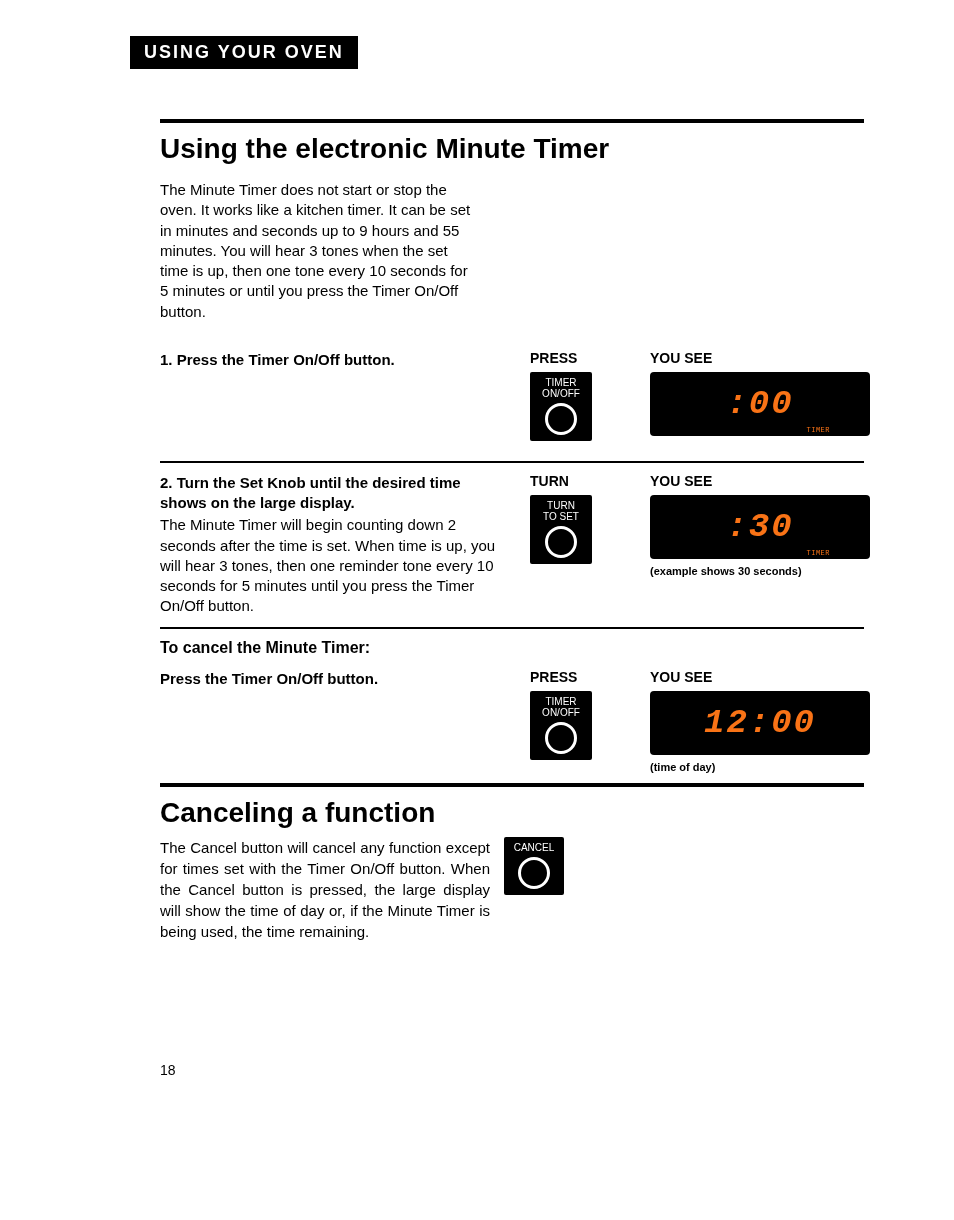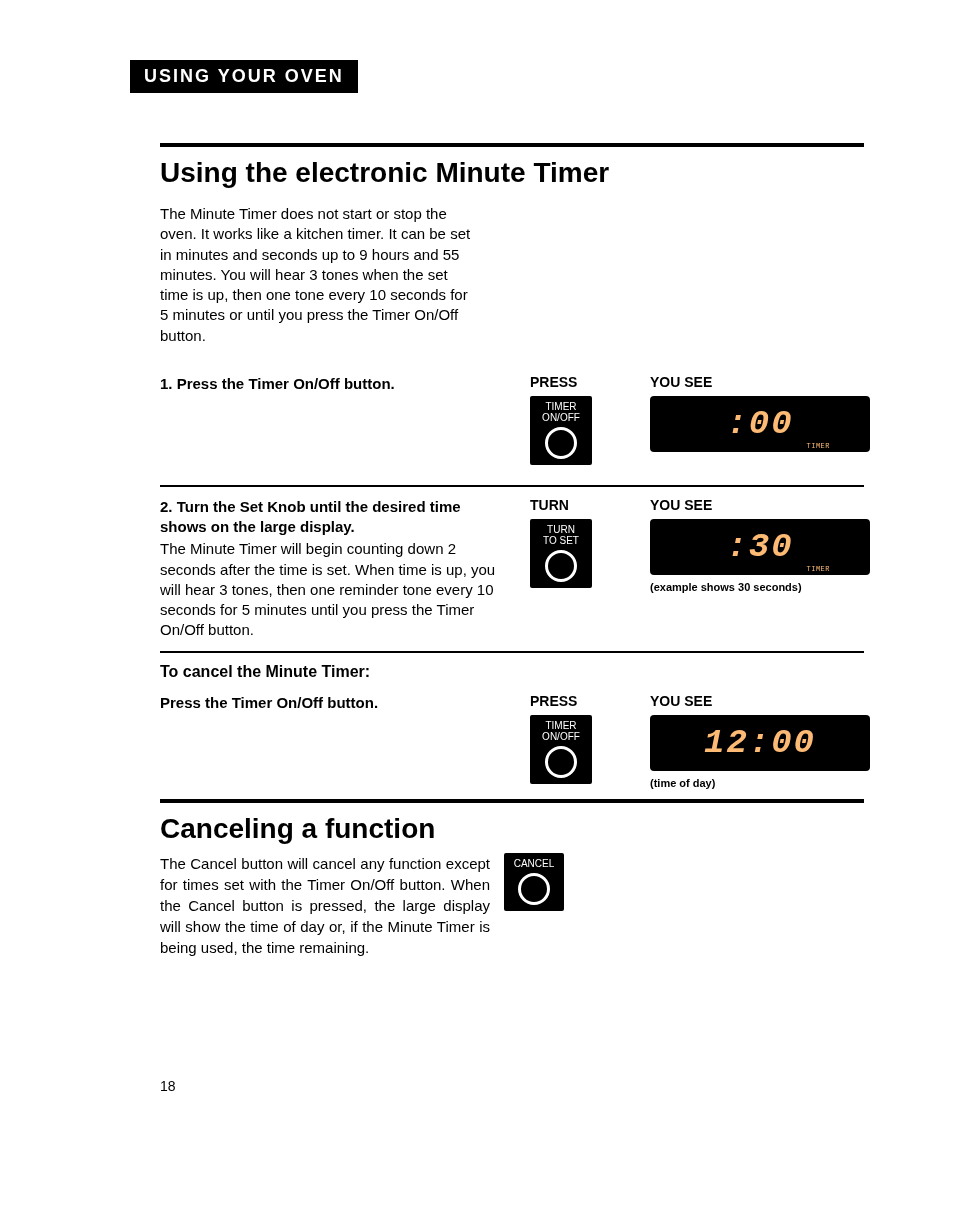--- a/index.html
+++ b/index.html
@@ -11,7 +11,7 @@
     width: 954px;
   }
   .page {
-    padding: 60px 90px 60px 100px;
+    padding: 36px 90px 60px 100px;
   }
   .header-bar {
     background: #000;

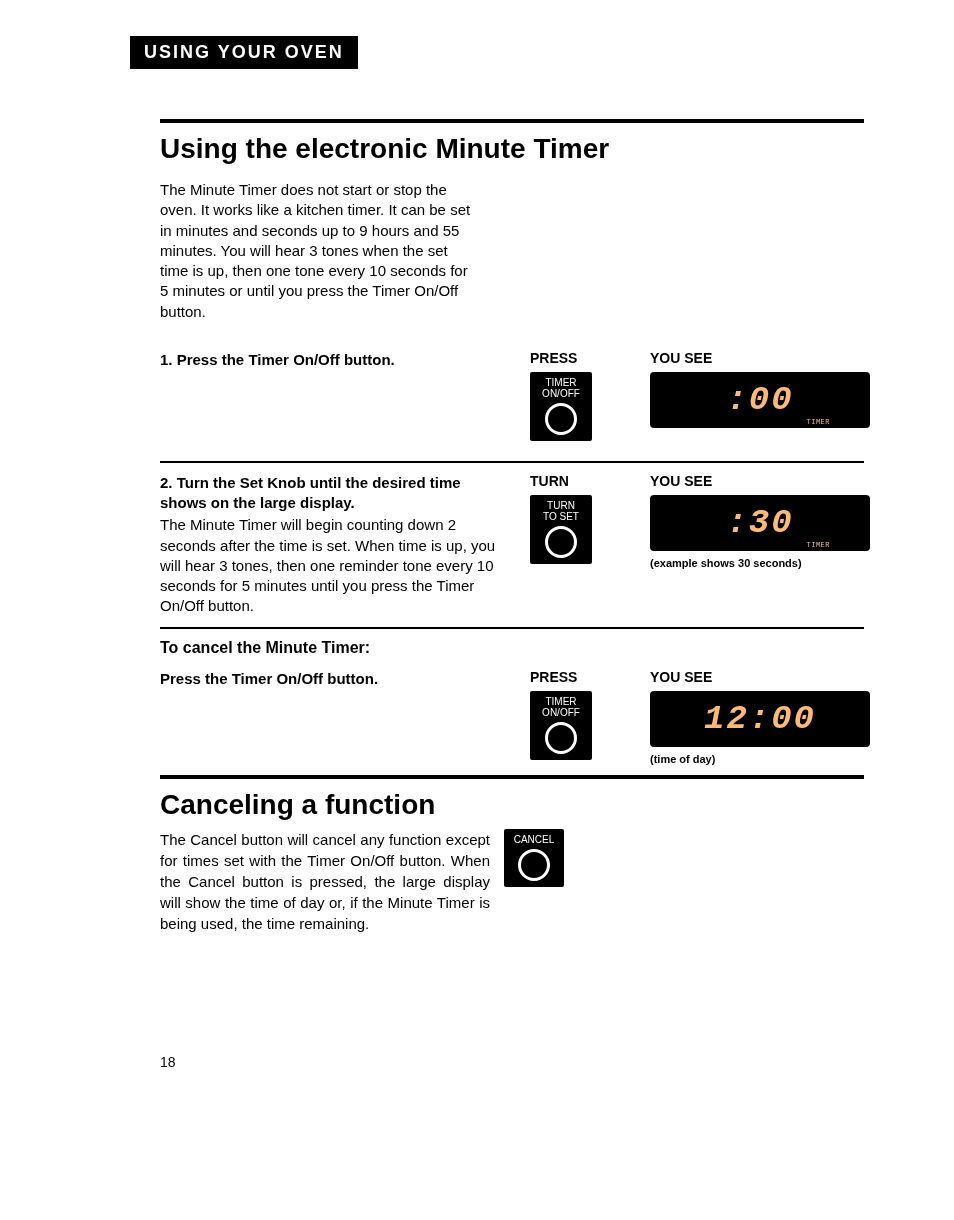--- a/index.html
+++ b/index.html
@@ -93,9 +93,9 @@
   }
   .display-box {
     background: #000;
-    color: #fdba74;
+    color: #f97316;
     width: 220px;
-    height: 56px;
+    height: 64px;
     border-radius: 4px;
     display: flex;
     align-items: center;

